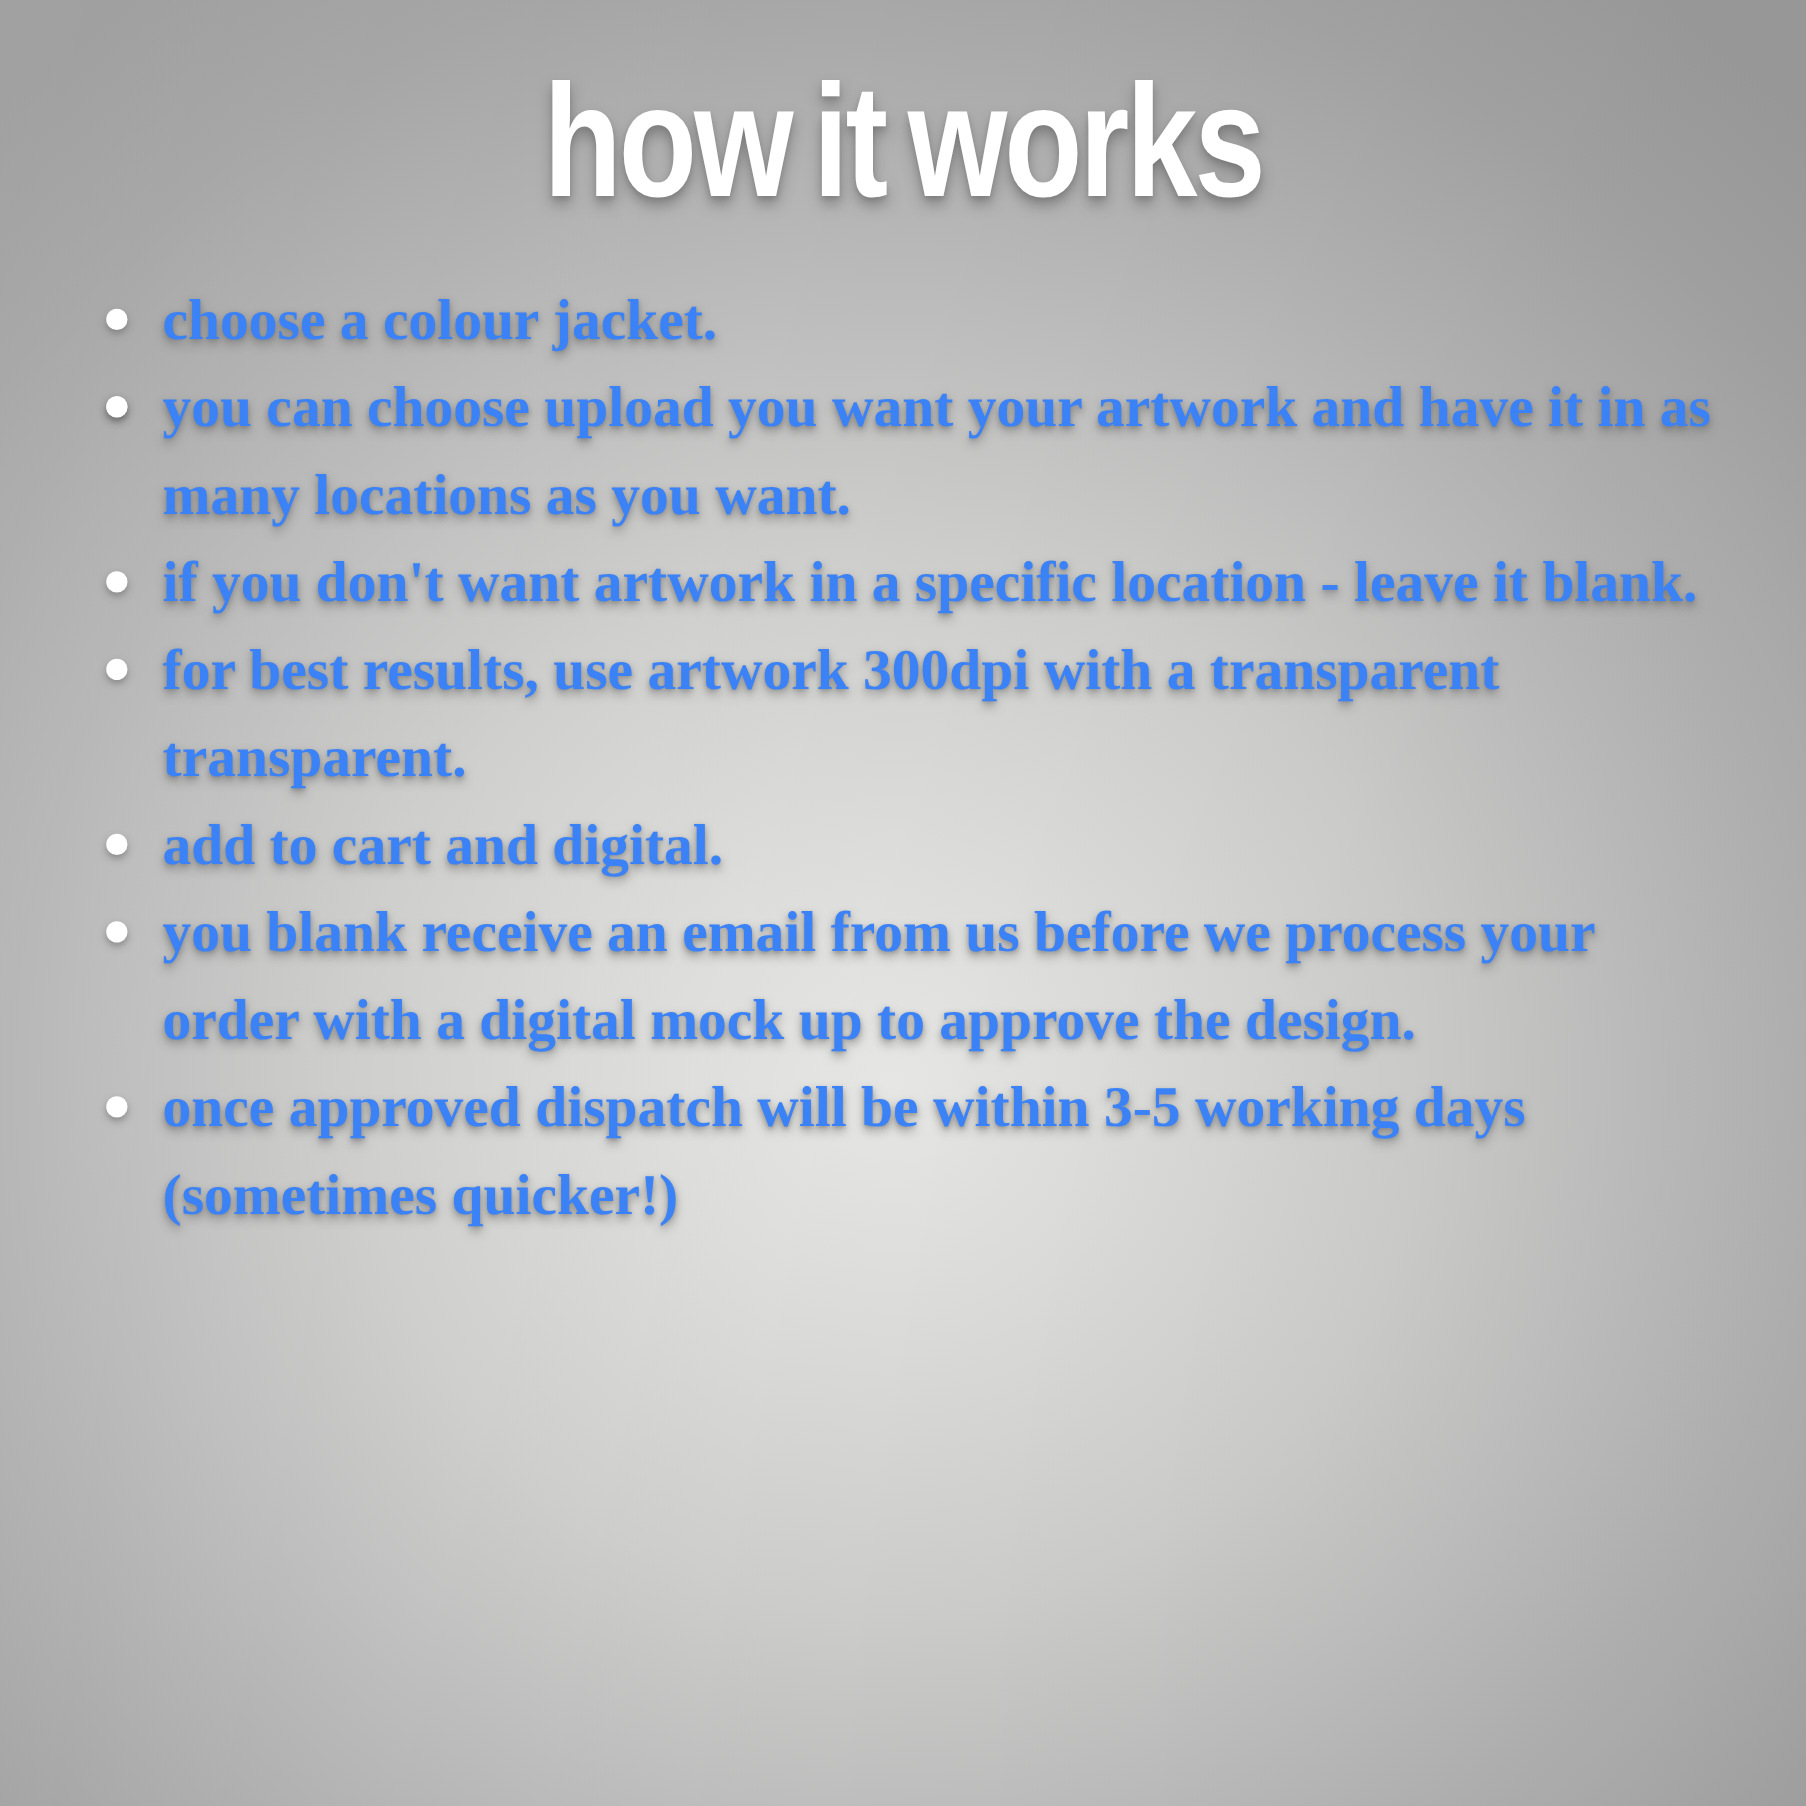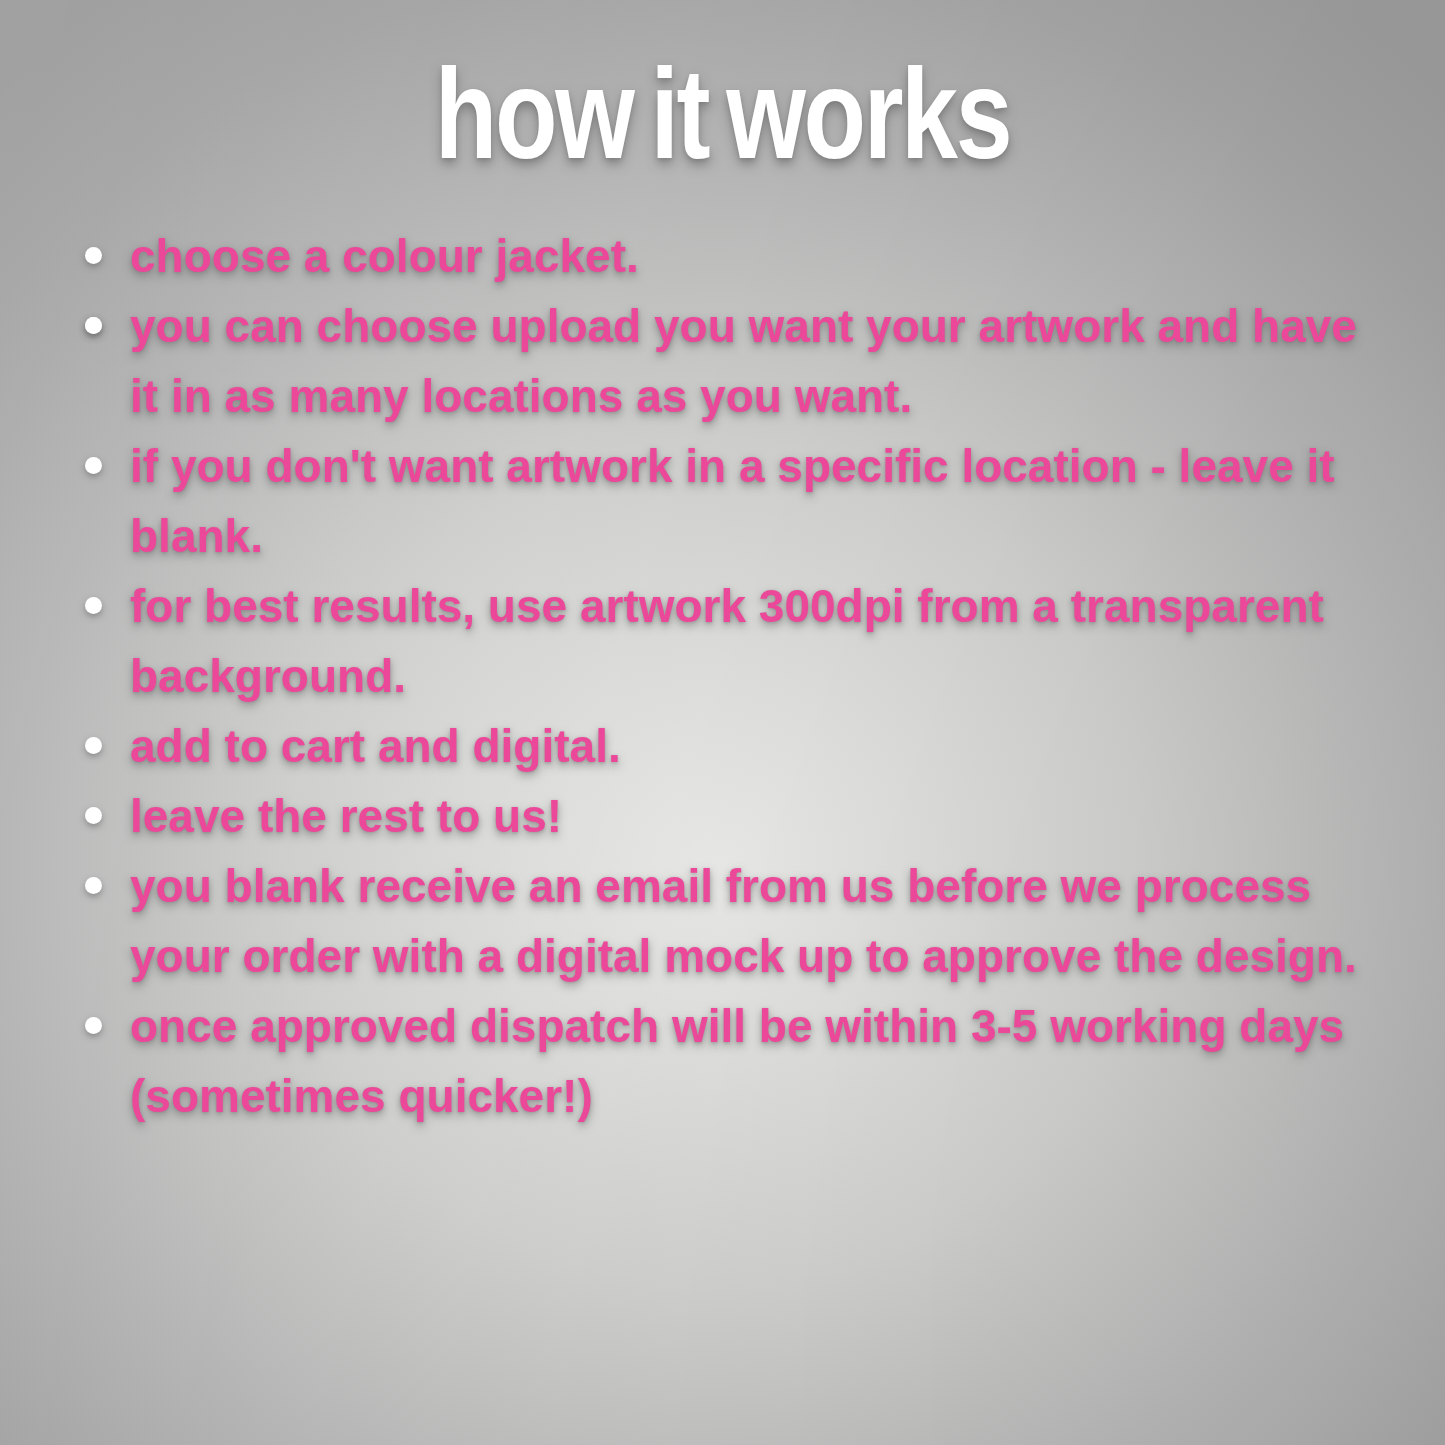--- a/index.html
+++ b/index.html
@@ -48,12 +48,13 @@
   li.step {
     position: relative;
     padding-left: 48px;
-    color: #ec4899;
+    color: #3b82f6;
     font-size: 46px;
     font-weight: 700;
     line-height: 70px;
     letter-spacing: 0;
     text-shadow: 0 4px 8px rgba(90,90,90,0.55), 0 1px 3px rgba(120,120,120,0.4);
+    font-family: Liberation Serif, serif;
   }
 
   .bullet {

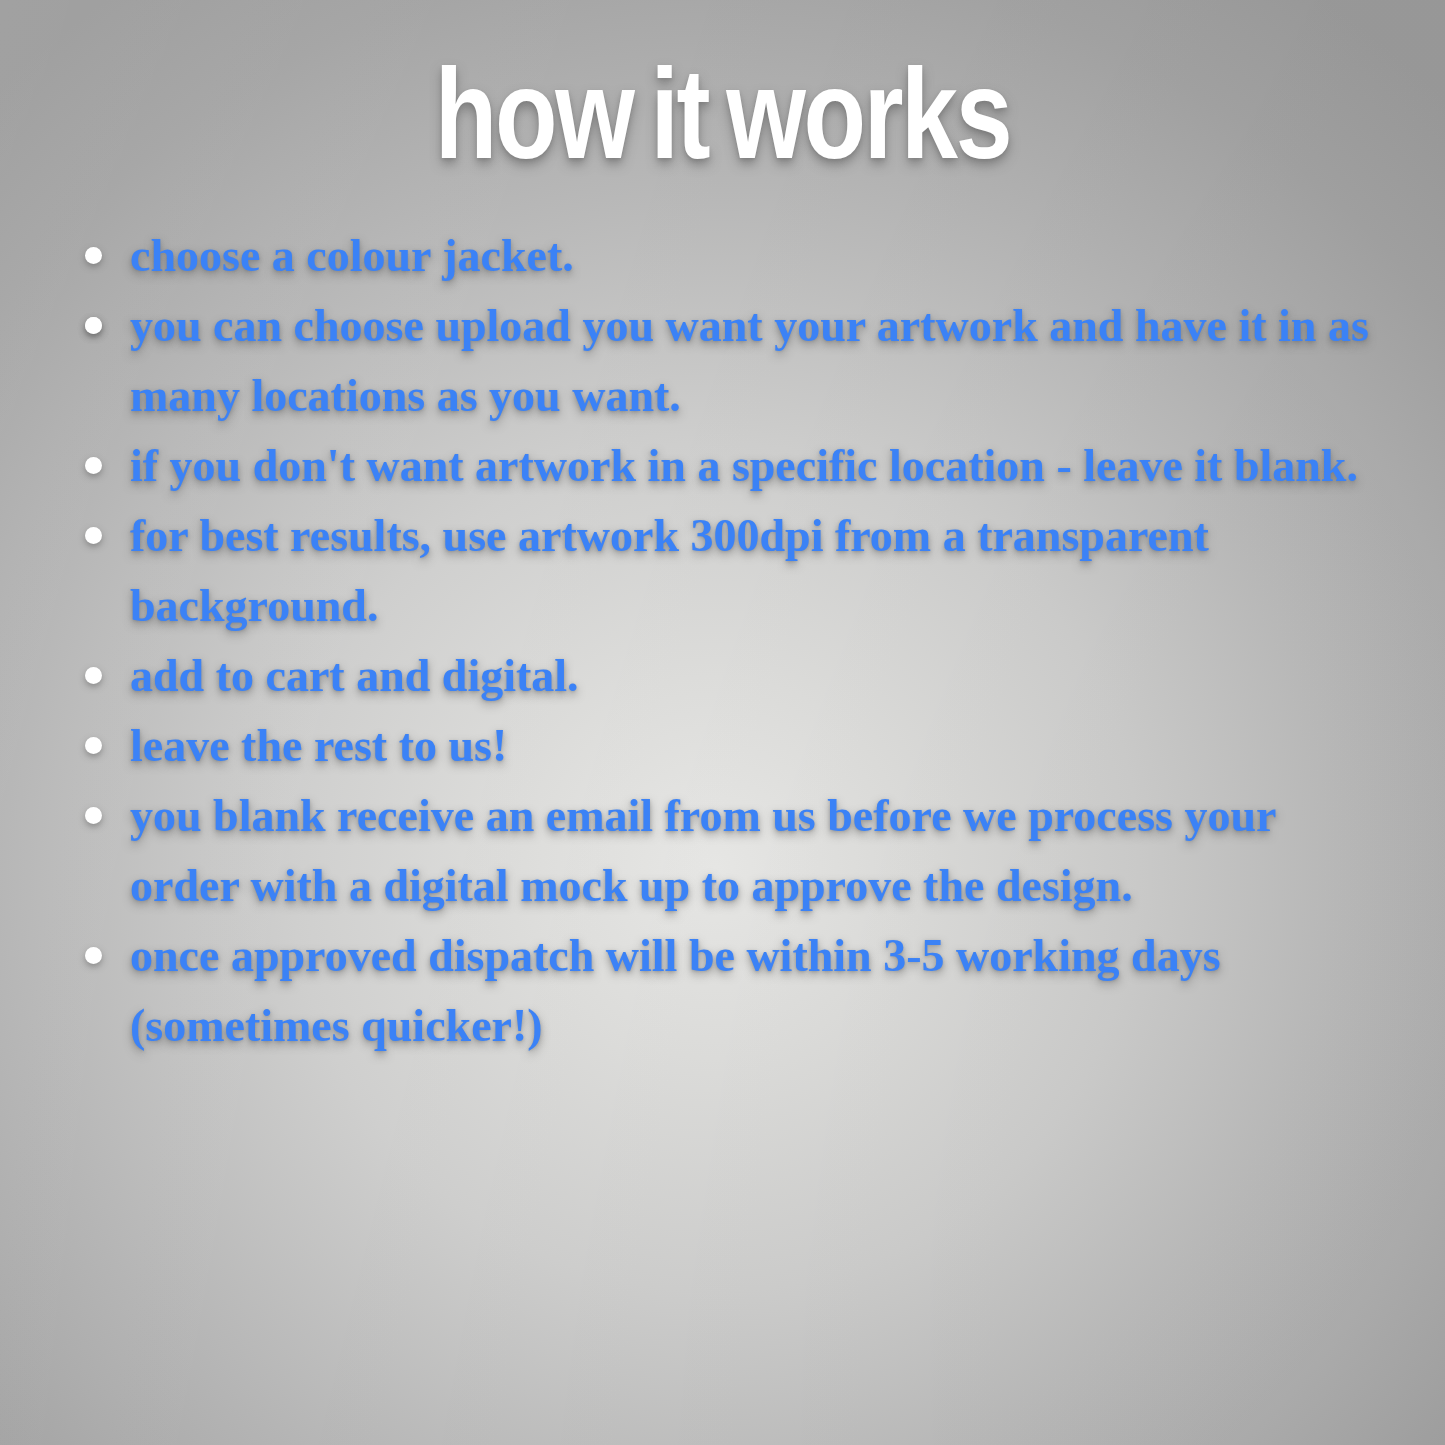--- a/index.html
+++ b/index.html
@@ -97,7 +97,7 @@
 
     <li class="step">
       <span class="bullet"></span>
-      <span class="step-text">for best results, use artwork 300dpi from a transparent background.</span>
+      <span class="step-text">for best results, use artwork 300dpi with a transparent transparent.</span>
     </li>
 
     <li class="step">

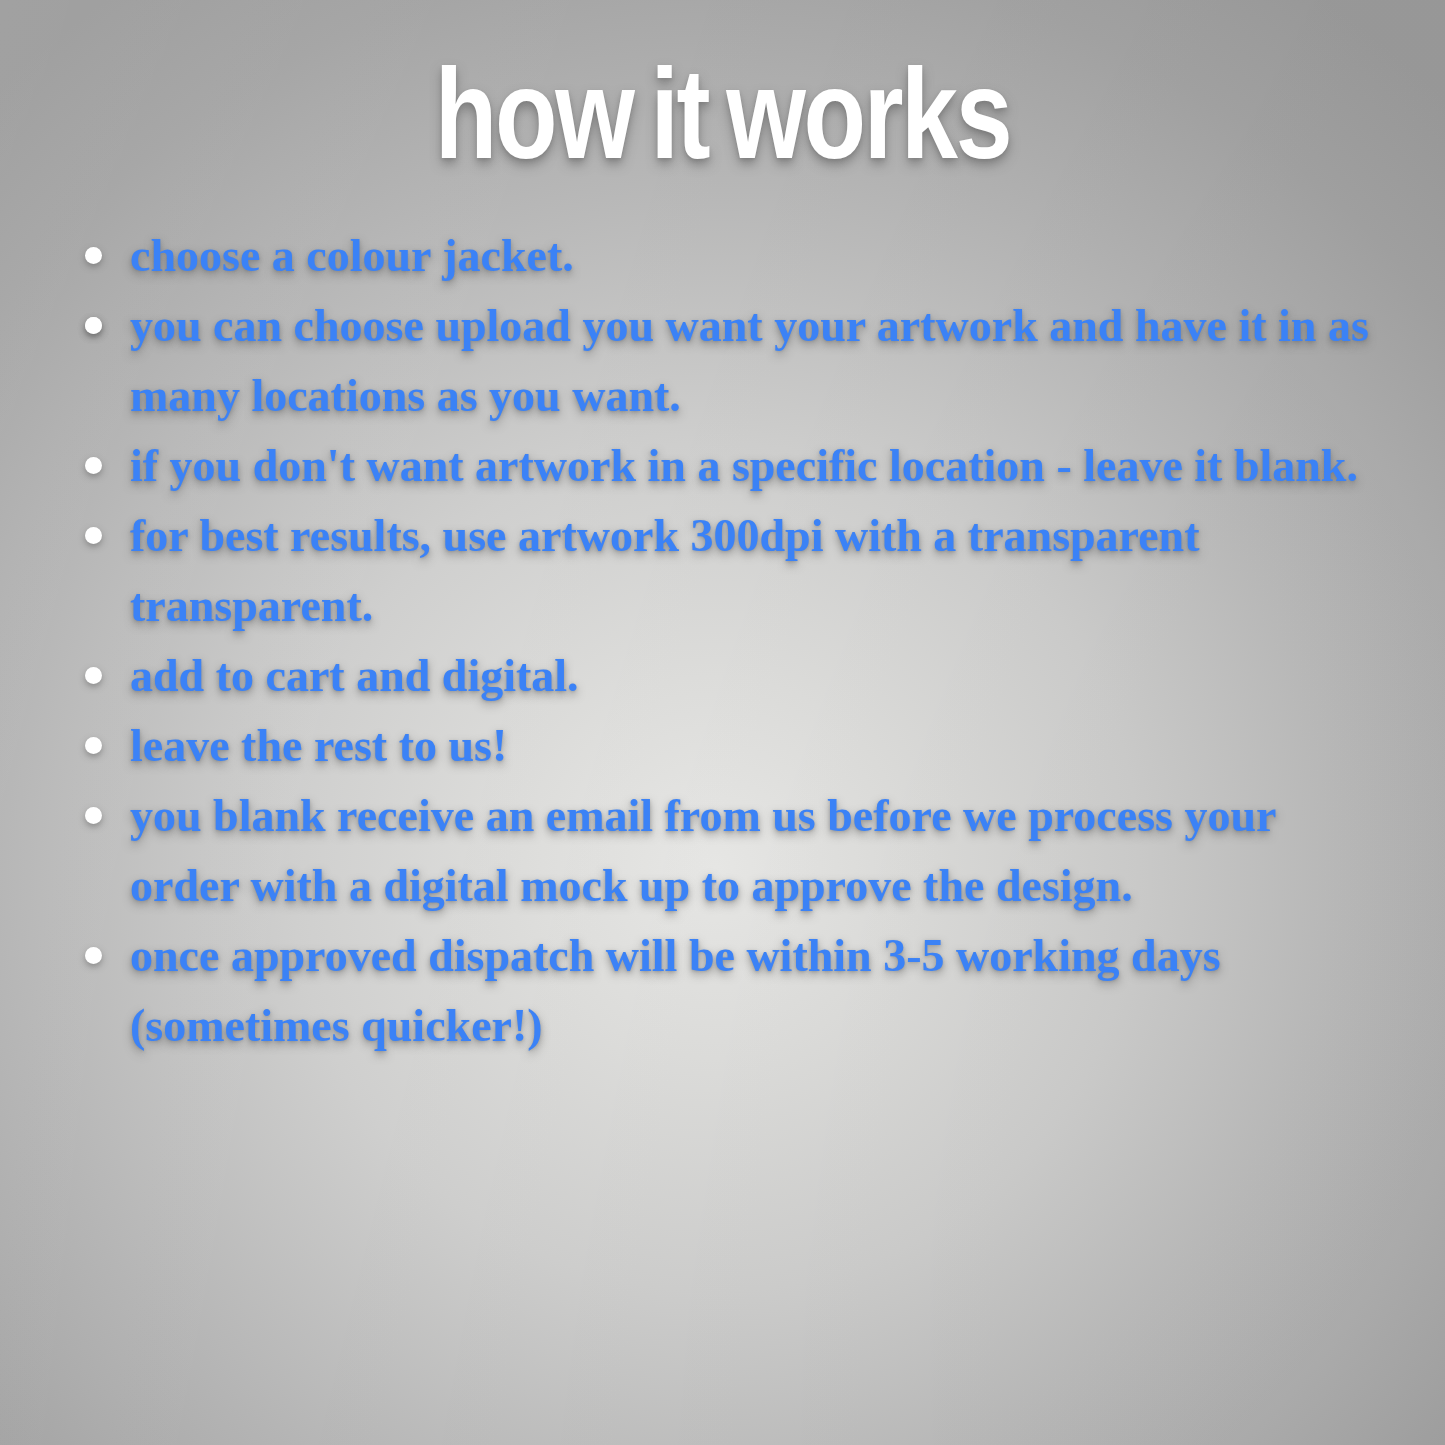--- a/index.html
+++ b/index.html
@@ -105,10 +105,6 @@
       <span class="step-text">add to cart and digital.</span>
     </li>
 
-    <li class="step">
-      <span class="bullet"></span>
-      <span class="step-text">leave the rest to us!</span>
-    </li>
 
     <li class="step">
       <span class="bullet"></span>

